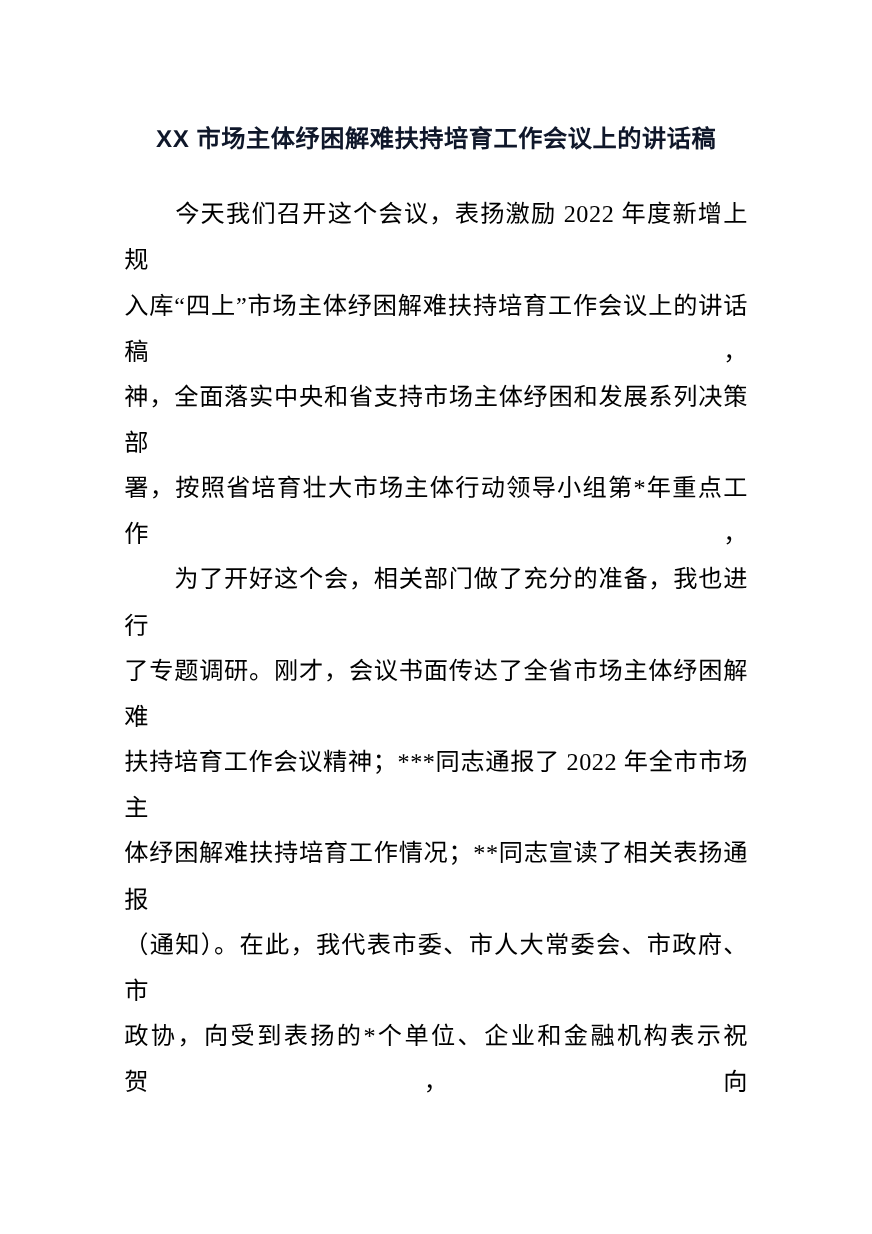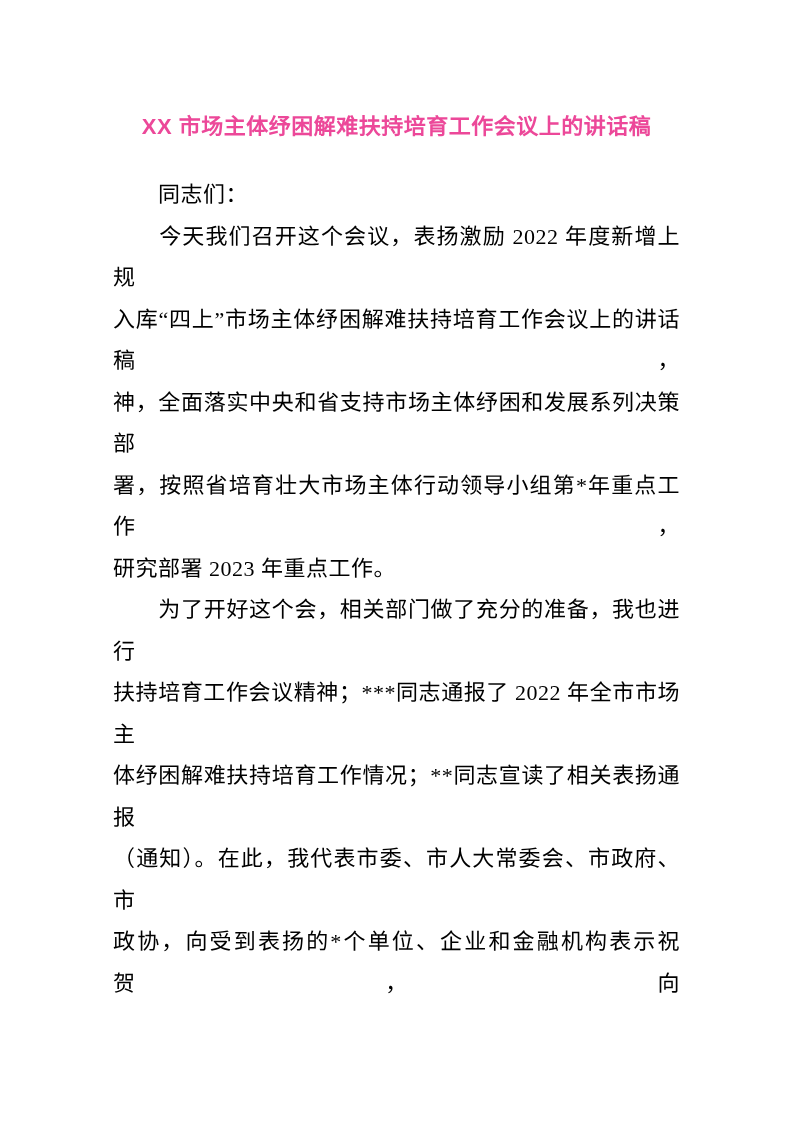--- a/index.html
+++ b/index.html
@@ -27,7 +27,7 @@
     font-weight: 700;
     text-align: center;
     letter-spacing: 0.5px;
-    color: #ec4899;
+    color: #0f172a;
     font-family: "Liberation Sans", "DejaVu Sans", sans-serif;
   }
   .doc-body {

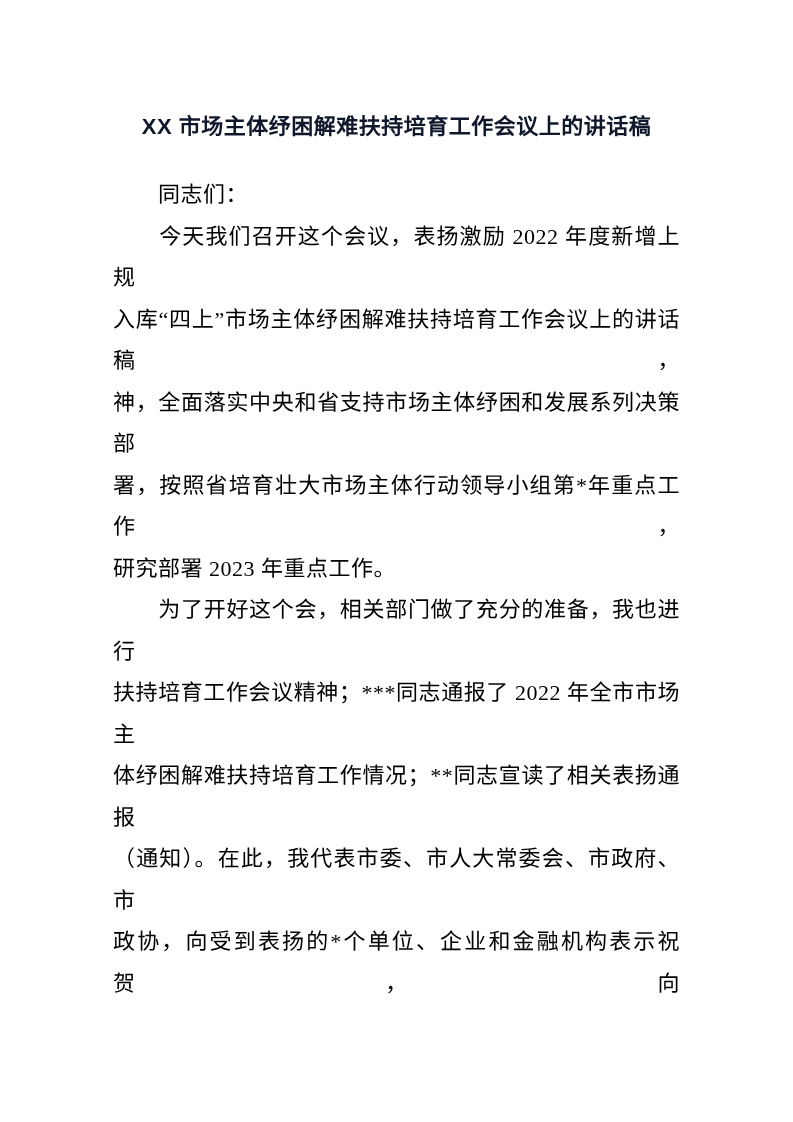--- a/index.html
+++ b/index.html
@@ -55,7 +55,6 @@
   <div class="content">
     <h1 class="doc-title">XX 市场主体纾困解难扶持培育工作会议上的讲话稿</h1>
     <div class="doc-body">
-      <div class="line end">　　同志们：</div>
       <div class="line fill">　　今天我们召开这个会议，表扬激励 2022 年度新增上规</div>
       <div class="line fill">入库“四上”市场主体纾困解难扶持培育工作会议上的讲话稿，</div>
       <div class="line fill">神，全面落实中央和省支持市场主体纾困和发展系列决策部</div>

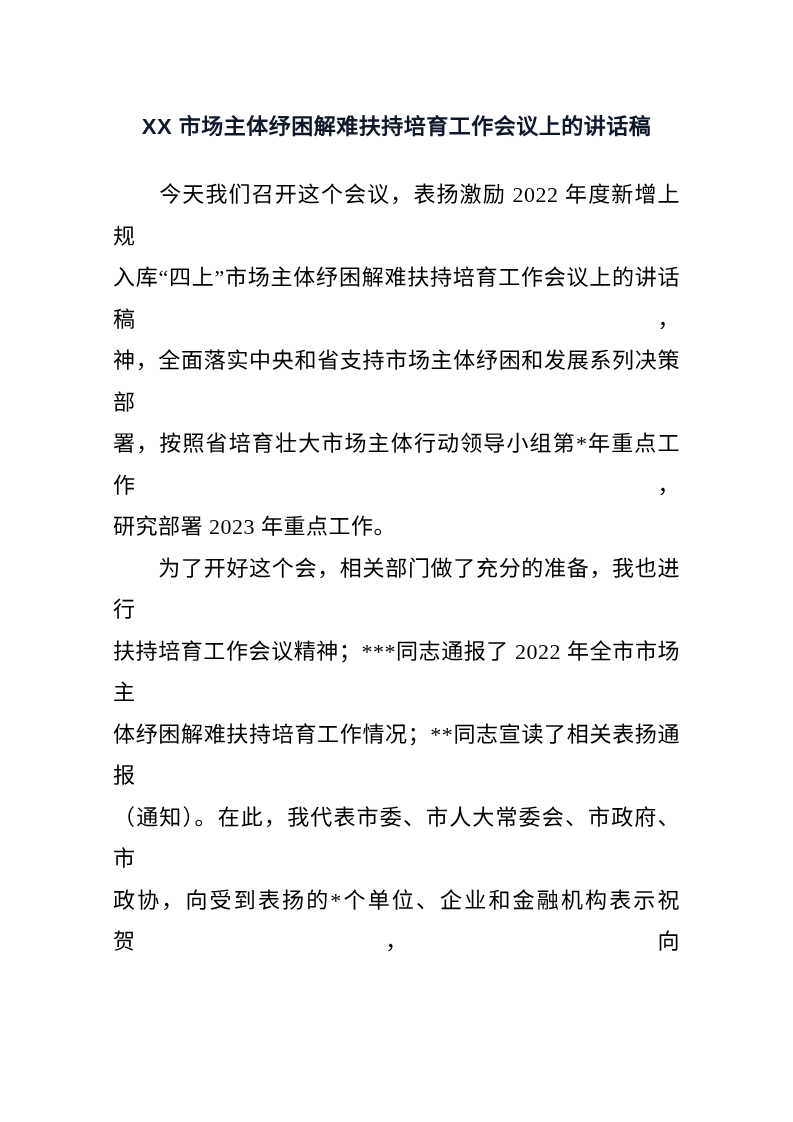--- a/index.html
+++ b/index.html
@@ -59,7 +59,6 @@
       <div class="line fill">入库“四上”市场主体纾困解难扶持培育工作会议上的讲话稿，</div>
       <div class="line fill">神，全面落实中央和省支持市场主体纾困和发展系列决策部</div>
       <div class="line fill">署，按照省培育壮大市场主体行动领导小组第*年重点工作，</div>
-      <div class="line end">研究部署 2023 年重点工作。</div>
       <div class="line fill">　　为了开好这个会，相关部门做了充分的准备，我也进行</div>
       <div class="line fill">扶持培育工作会议精神；***同志通报了 2022 年全市市场主</div>
       <div class="line fill">体纾困解难扶持培育工作情况；**同志宣读了相关表扬通报</div>

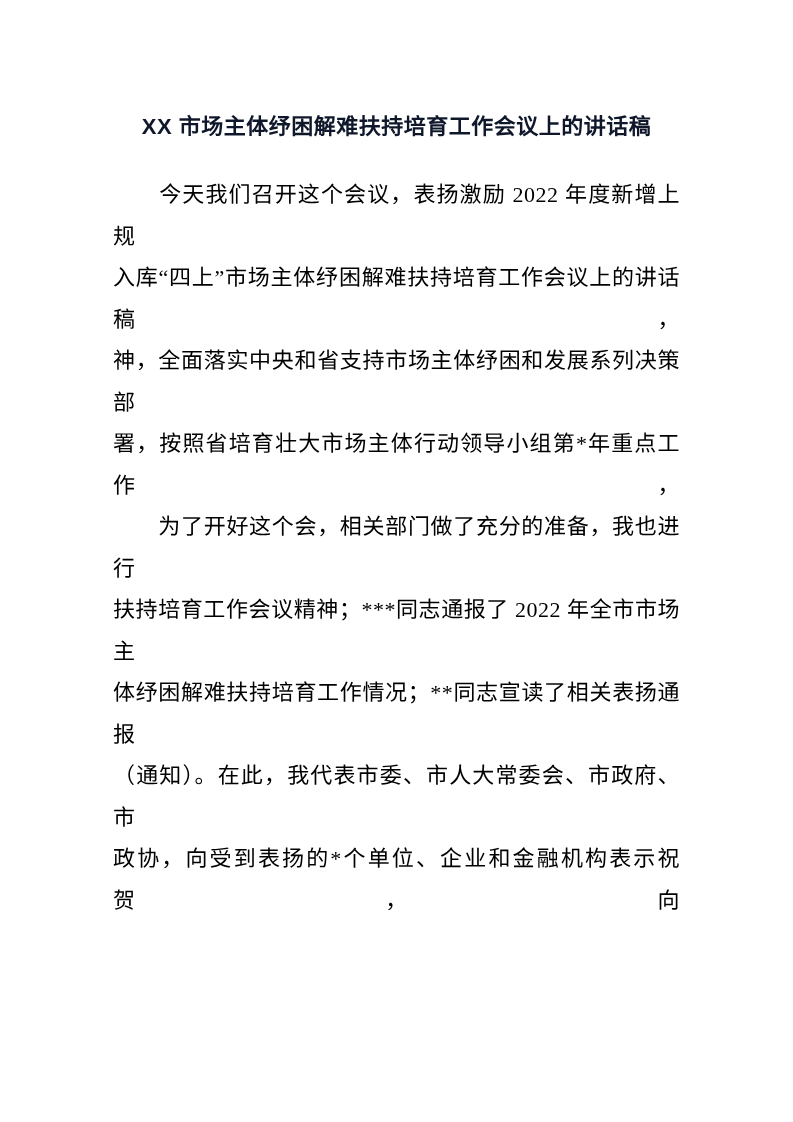--- a/index.html
+++ b/index.html
@@ -60,6 +60,7 @@
       <div class="line fill">神，全面落实中央和省支持市场主体纾困和发展系列决策部</div>
       <div class="line fill">署，按照省培育壮大市场主体行动领导小组第*年重点工作，</div>
       <div class="line fill">　　为了开好这个会，相关部门做了充分的准备，我也进行</div>
+      <div class="line fill">了专题调研。刚才，会议书面传达了全省市场主体纾困解难</div>
       <div class="line fill">扶持培育工作会议精神；***同志通报了 2022 年全市市场主</div>
       <div class="line fill">体纾困解难扶持培育工作情况；**同志宣读了相关表扬通报</div>
       <div class="line fill">（通知）。在此，我代表市委、市人大常委会、市政府、市</div>

